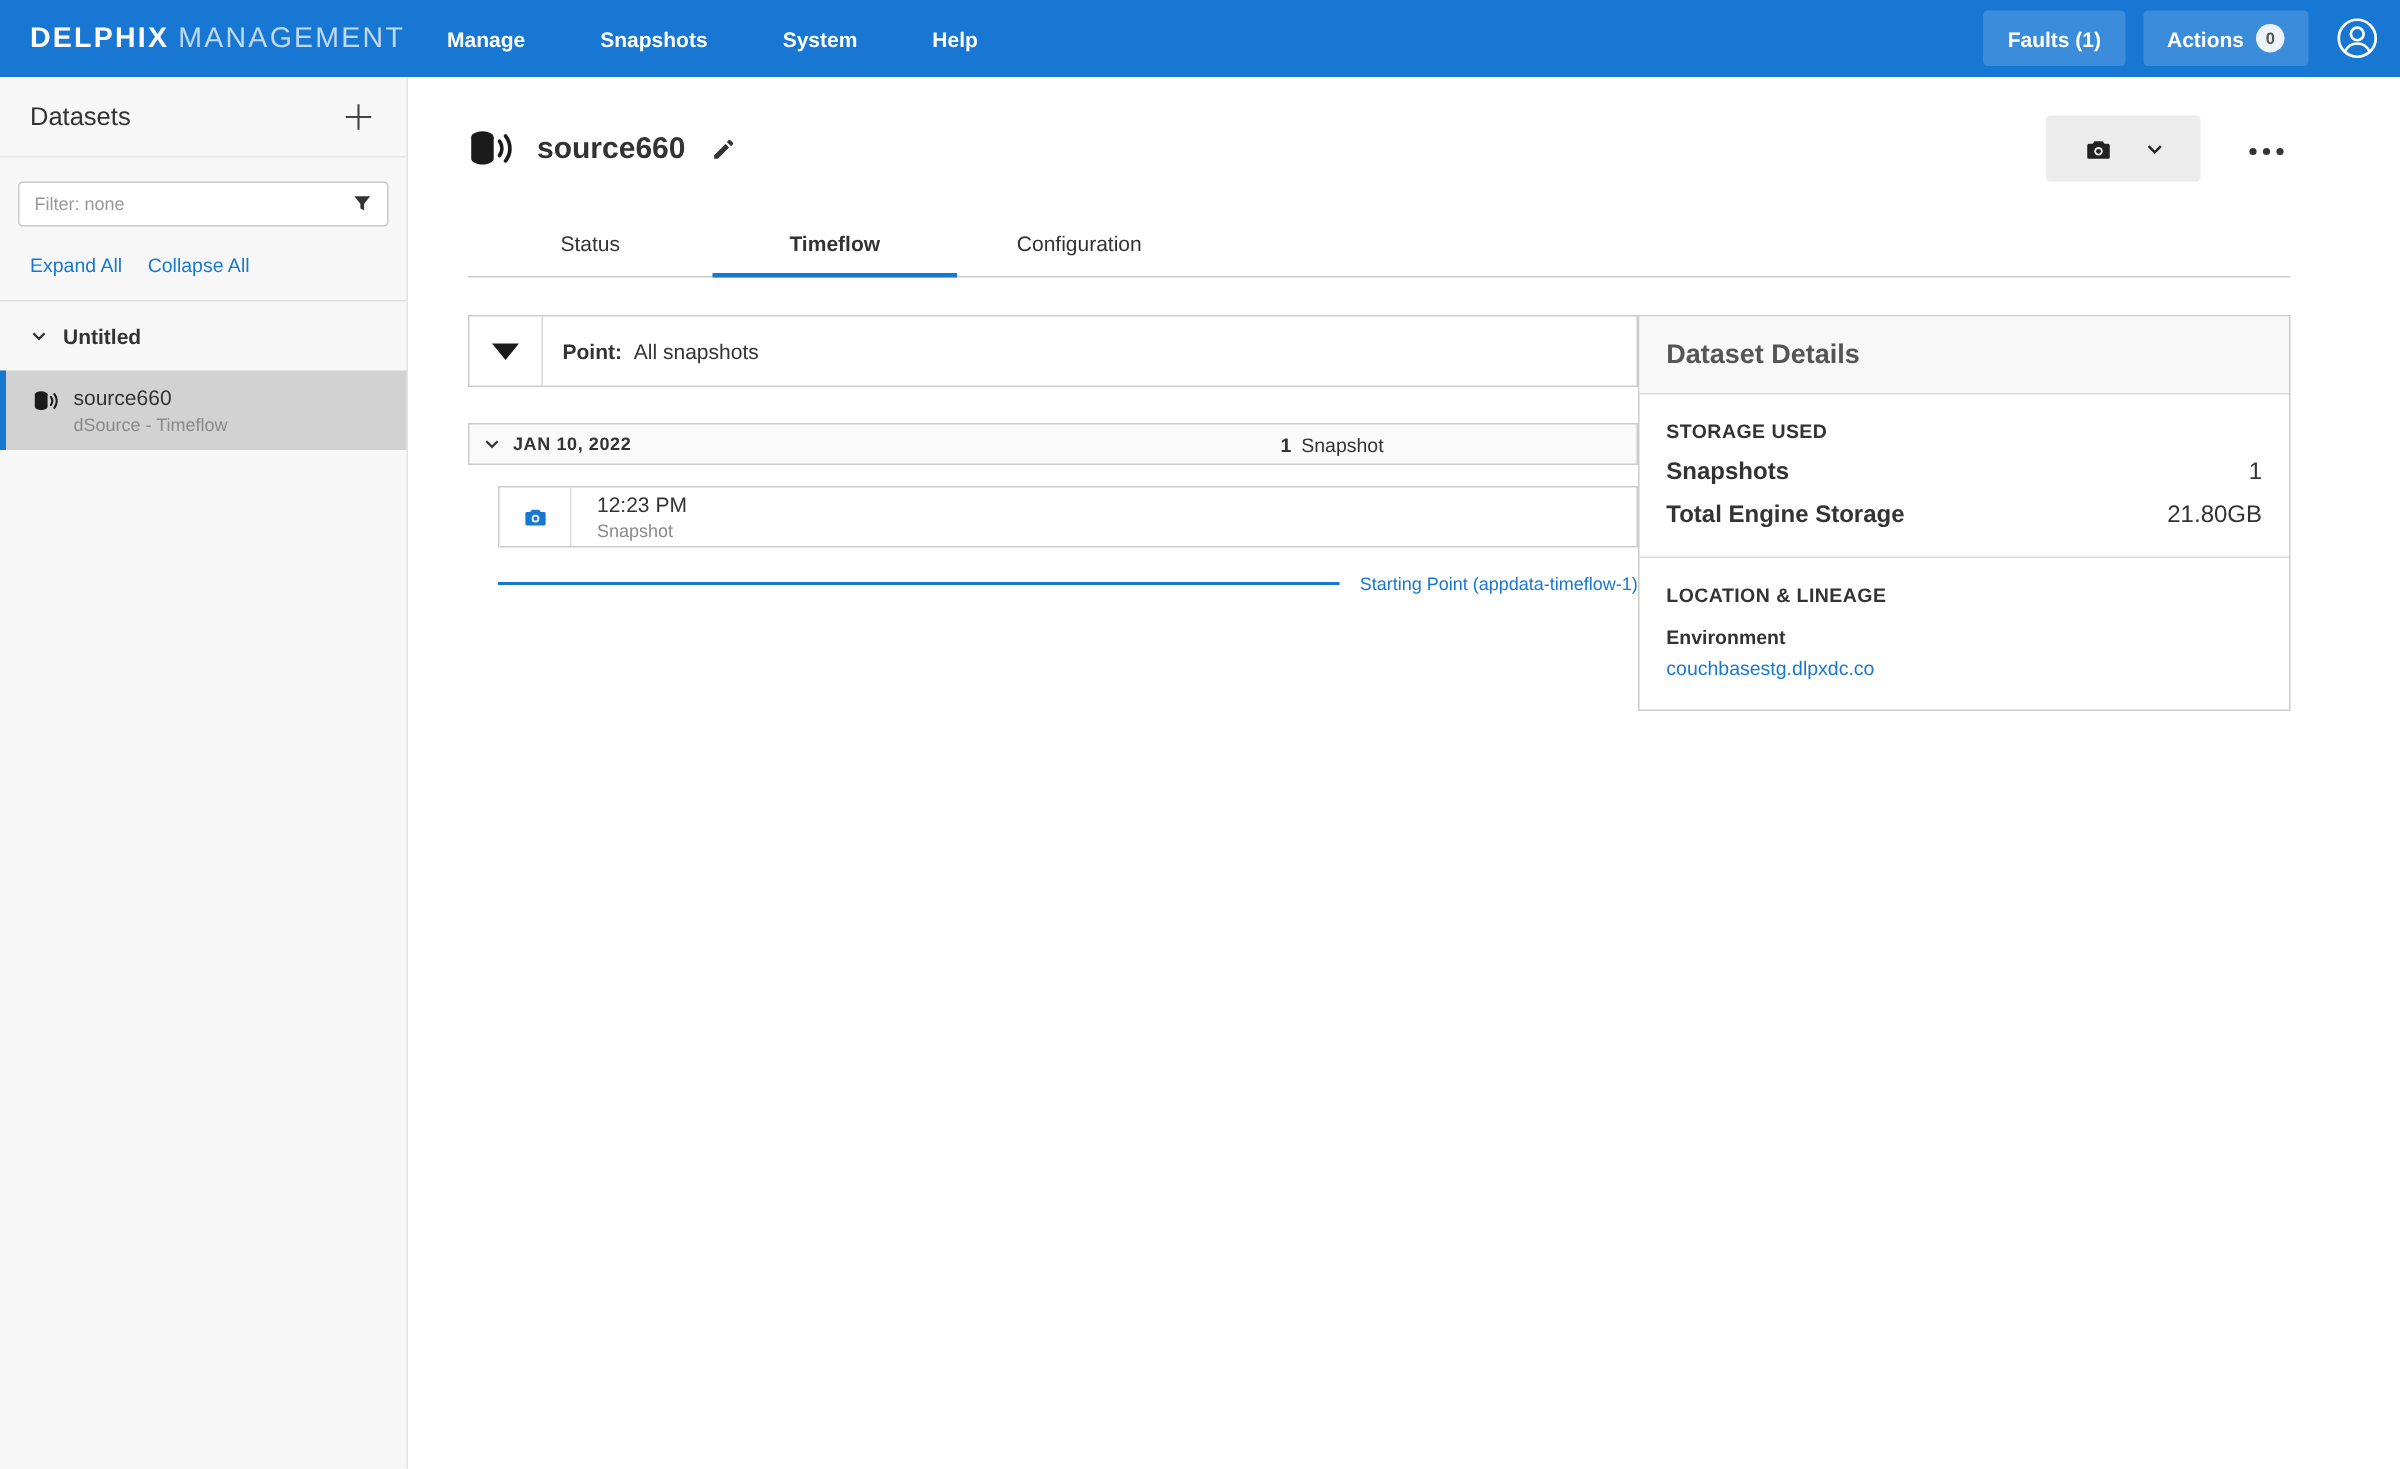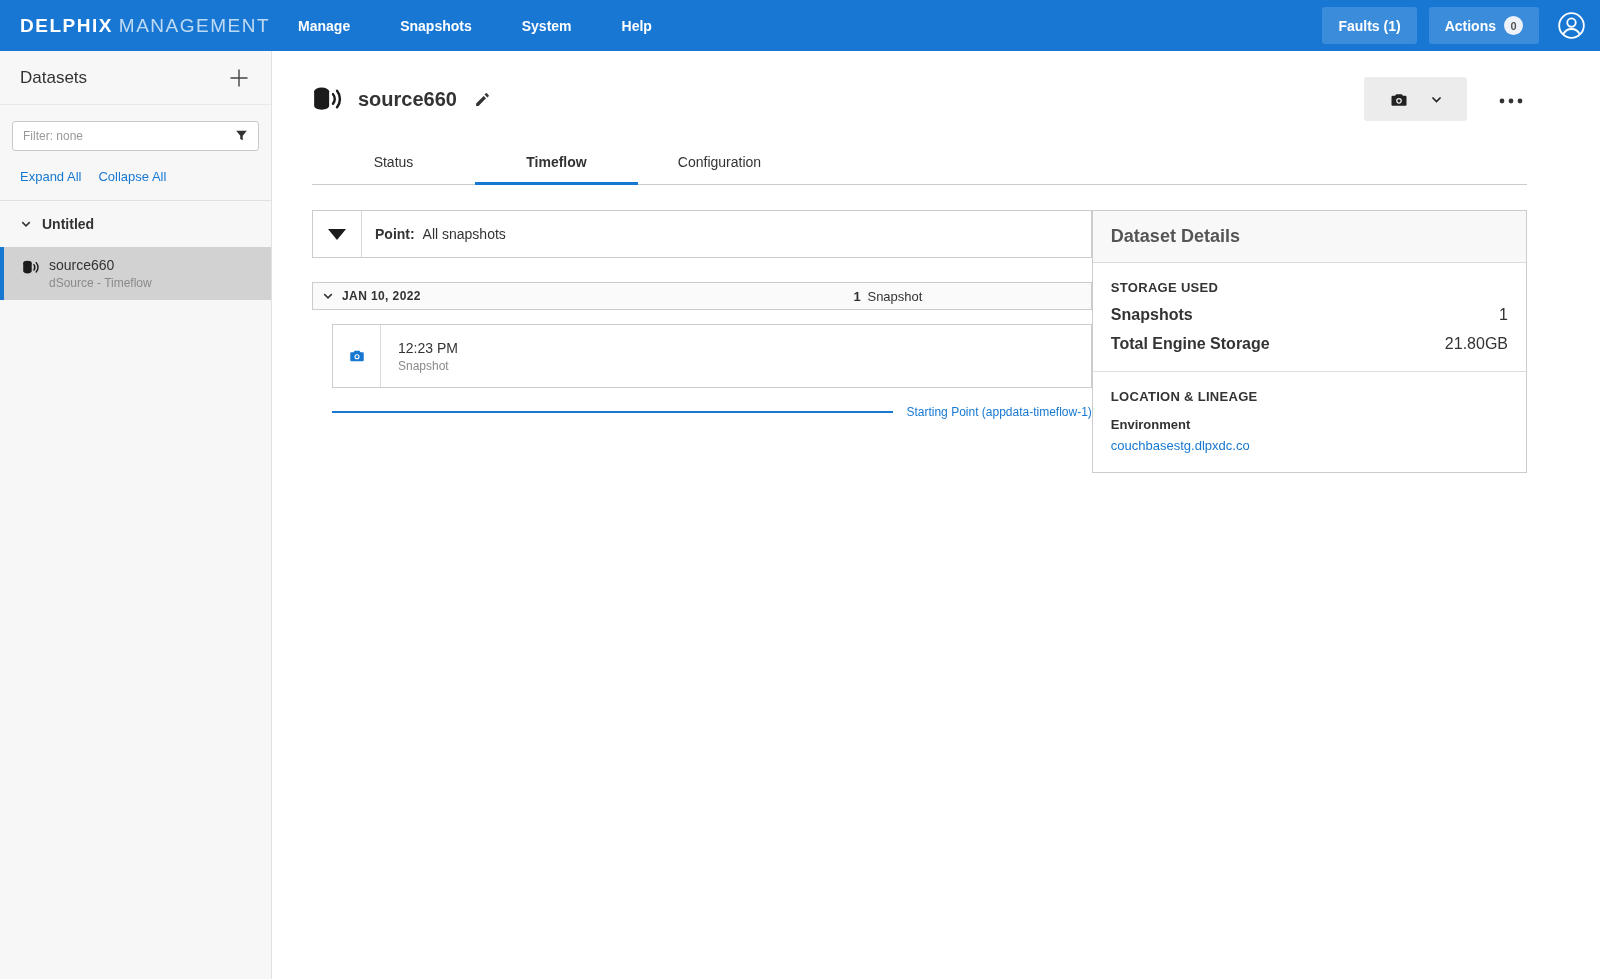--- a/index.html
+++ b/index.html
@@ -96,7 +96,7 @@
   .snap-count span { margin-left:3px; }
 
   
-  .snapshot-row { margin:14px 0 0 20px; border:1px solid #ccc; height:64px;
+  .snapshot-row { margin:14px 0 0 20px; border:1px solid #ccc; height:41px;
     display:flex; align-items:center; cursor:pointer; background:#fff; }
   .snap-icon-cell { width:48px; height:100%; display:flex; align-items:center;
     justify-content:center; border-right:1px solid #ddd; color:#1778d2; }

